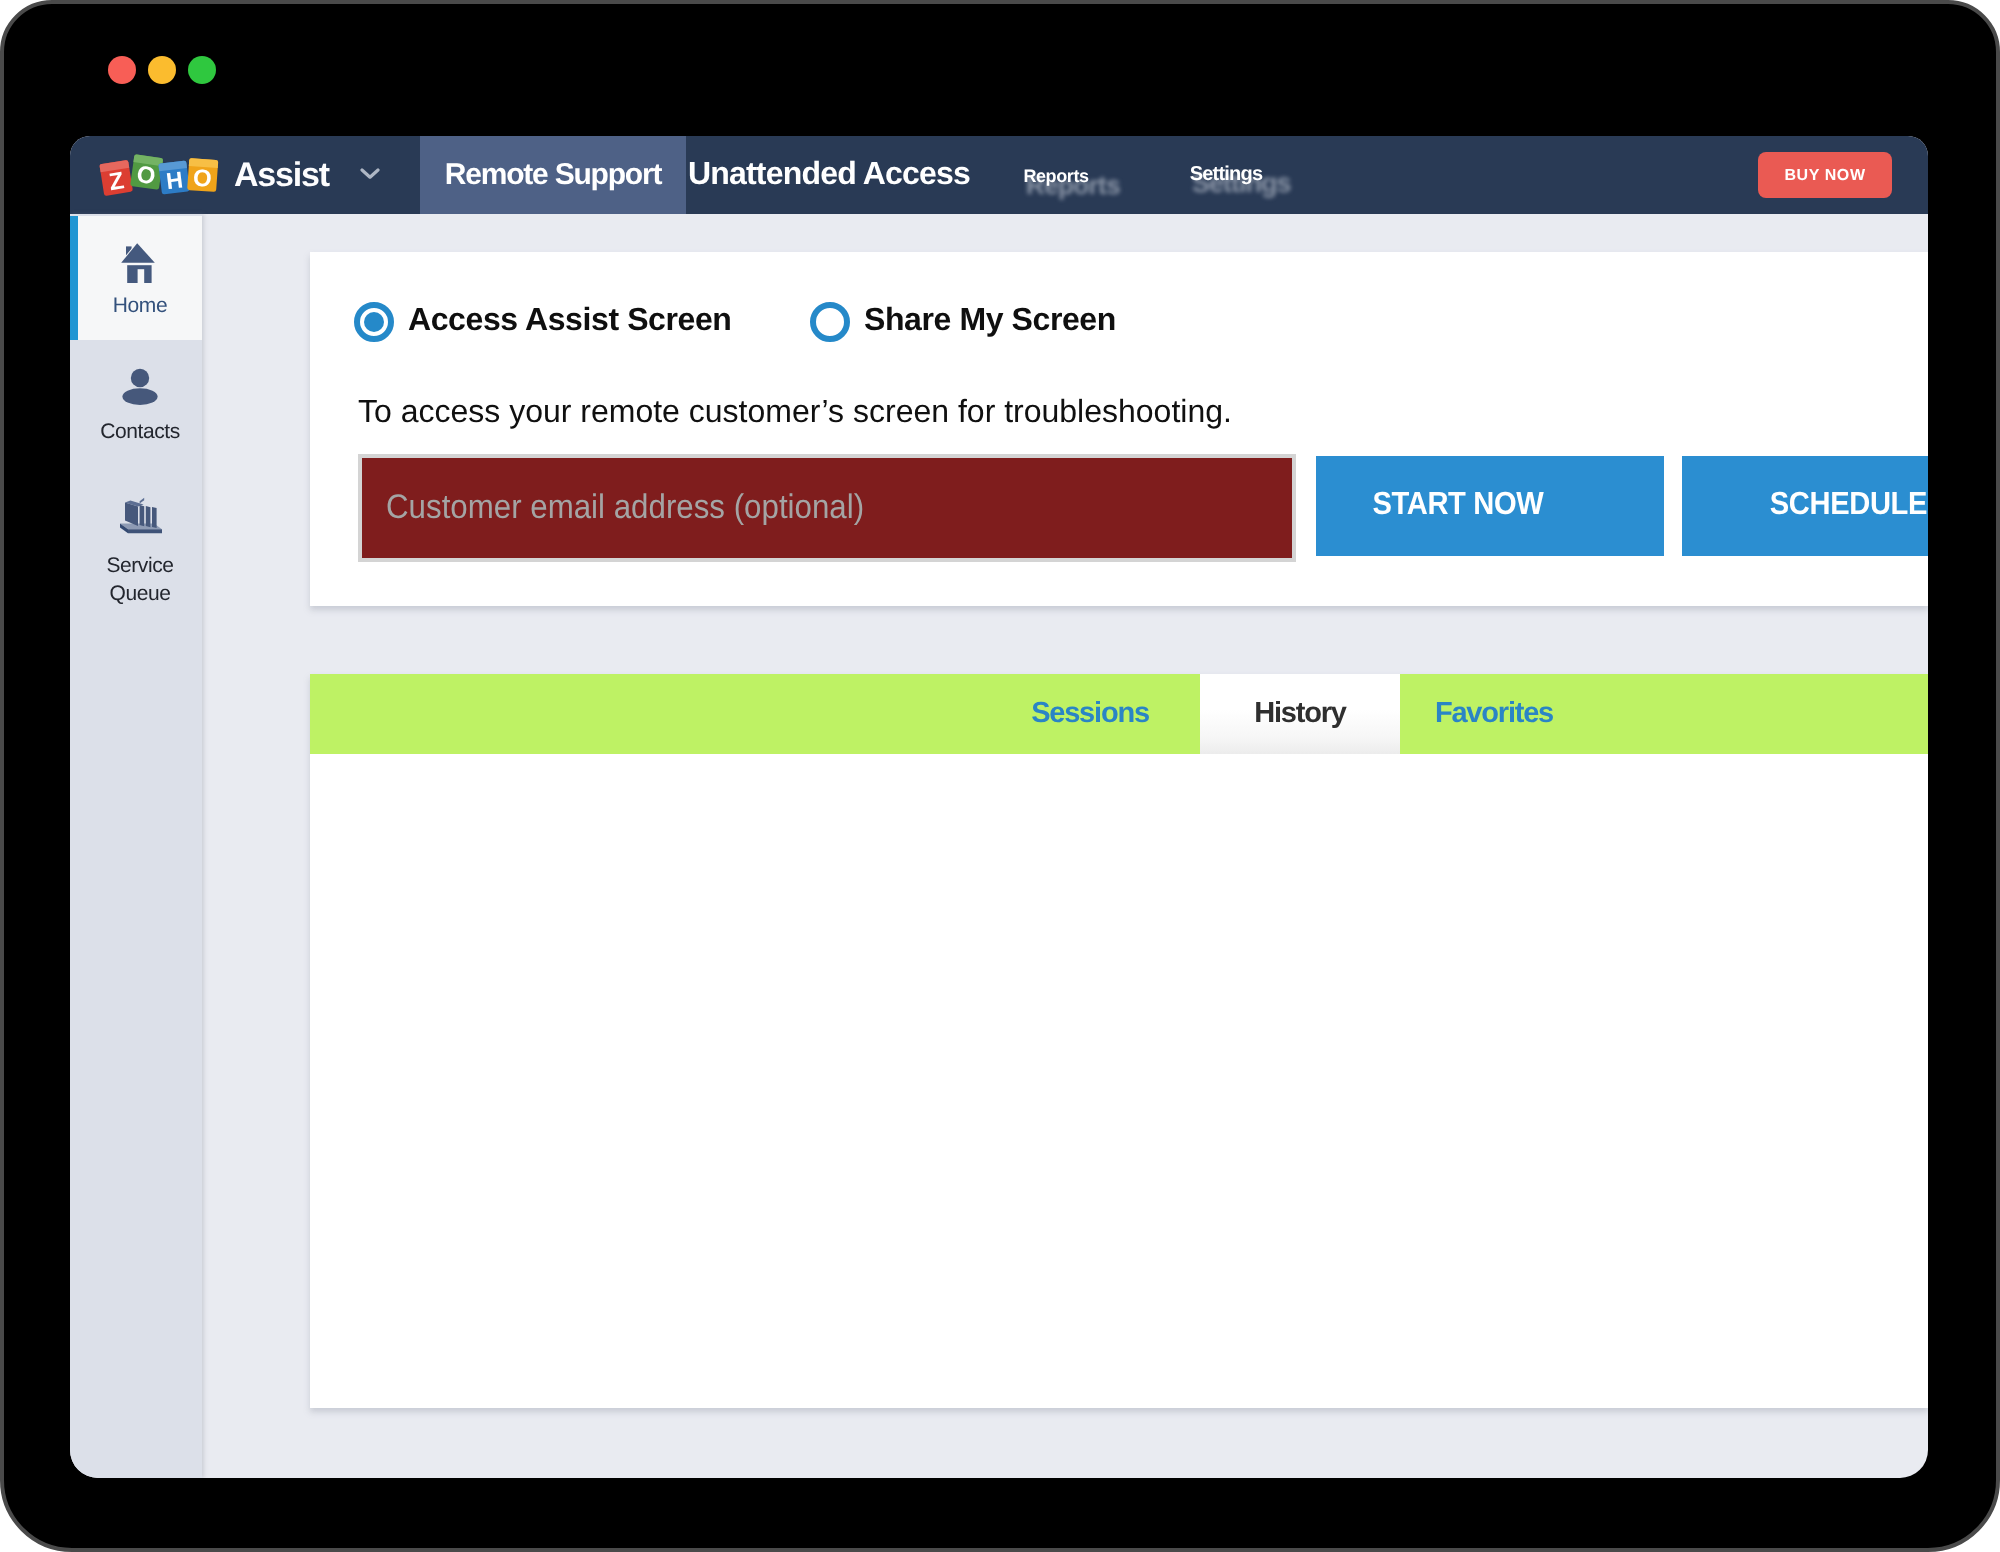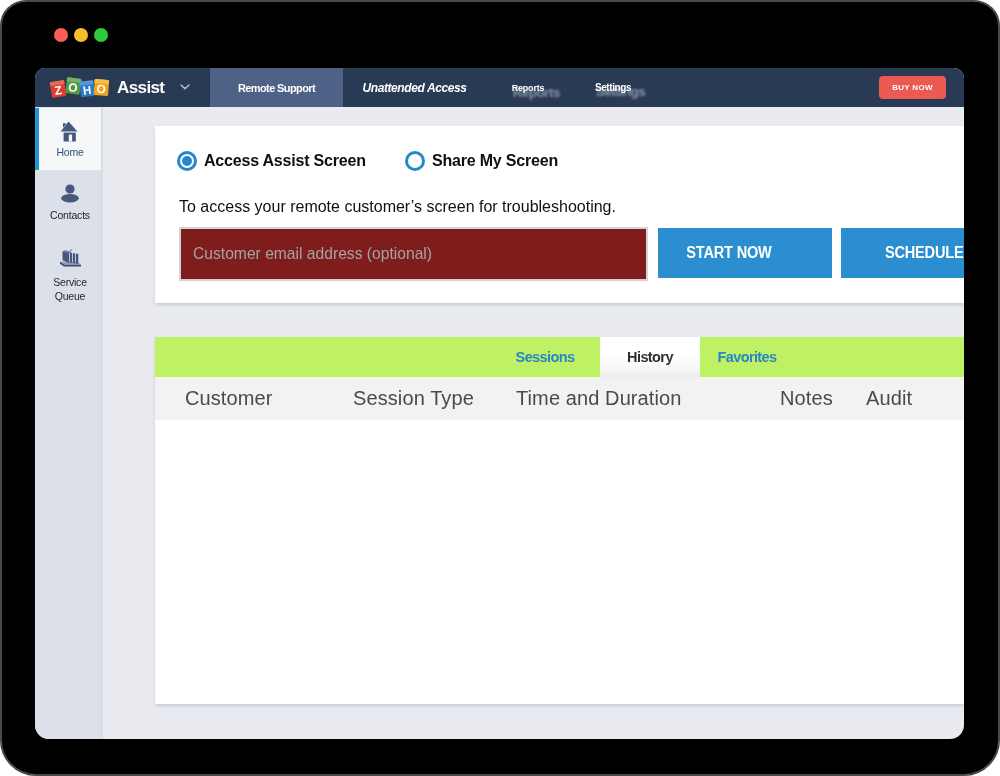--- a/index.html
+++ b/index.html
@@ -78,7 +78,7 @@
     <svg class="caret" width="10" height="6" viewBox="0 0 10 6">
         <path d="M1 1l4 3.6L9 1" stroke="#aeb6c4" stroke-width="1.6" fill="none" stroke-linecap="round" stroke-linejoin="round"></path>
       </svg>
-    <div class="navitem" style="left:175px; width:133px; font-size:11px; letter-spacing:-0.6px;">Remote Support</div>
+    <div class="navitem" style="left:175px; width:133px; font-size:15px; letter-spacing:-0.6px;">Remote Support</div>
     <div class="navitem" style="left:287px; width:185px; font-size:12px; letter-spacing:-0.4px;font-style:italic;">Unattended Access</div>
     <div class="ghost" style="left:478px; top:17px; font-size:13px; letter-spacing:-0.3px;">Reports</div>
     <div class="navitem" style="left:470px; width:46px; font-size:9px; letter-spacing:-0.2px;">Reports</div>

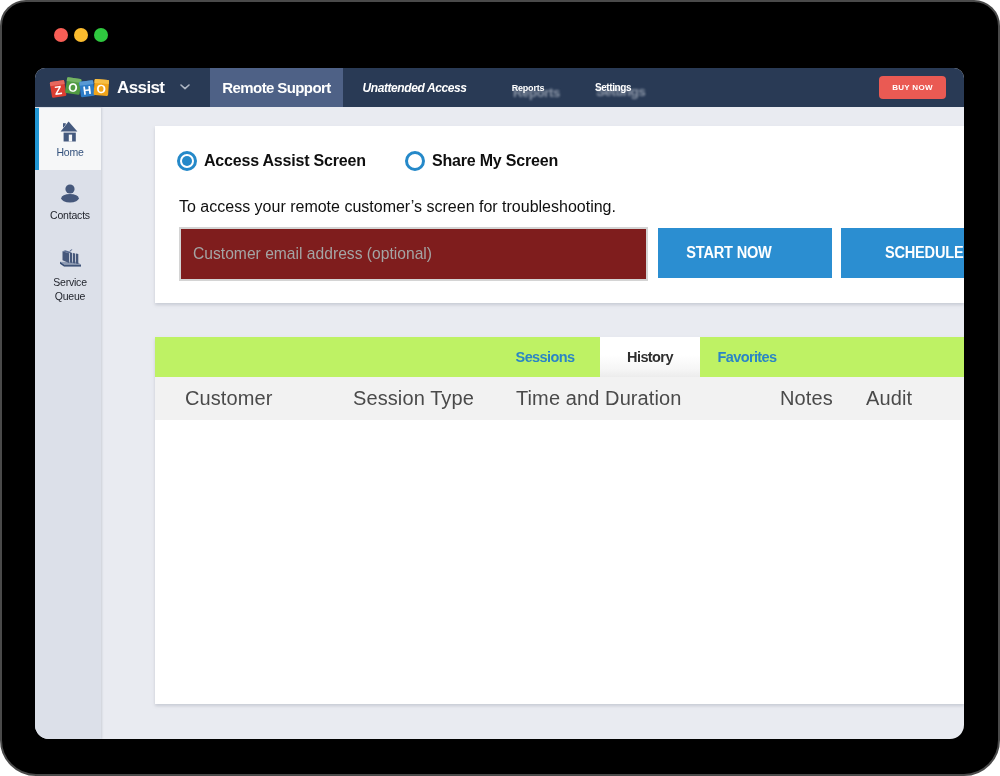--- a/index.html
+++ b/index.html
@@ -79,7 +79,7 @@
         <path d="M1 1l4 3.6L9 1" stroke="#aeb6c4" stroke-width="1.6" fill="none" stroke-linecap="round" stroke-linejoin="round"></path>
       </svg>
     <div class="navitem" style="left:175px; width:133px; font-size:15px; letter-spacing:-0.6px;">Remote Support</div>
-    <div class="navitem" style="left:287px; width:185px; font-size:12px; letter-spacing:-0.4px;font-style:italic;">Unattended Access</div>
+    <div class="navitem" style="left:287px; width:185px; font-size:16px; letter-spacing:-0.4px;">Unattended Access</div>
     <div class="ghost" style="left:478px; top:17px; font-size:13px; letter-spacing:-0.3px;">Reports</div>
     <div class="navitem" style="left:470px; width:46px; font-size:9px; letter-spacing:-0.2px;">Reports</div>
     <div class="ghost" style="left:561px; top:16px; font-size:13.5px; letter-spacing:-0.5px;">Settings</div>

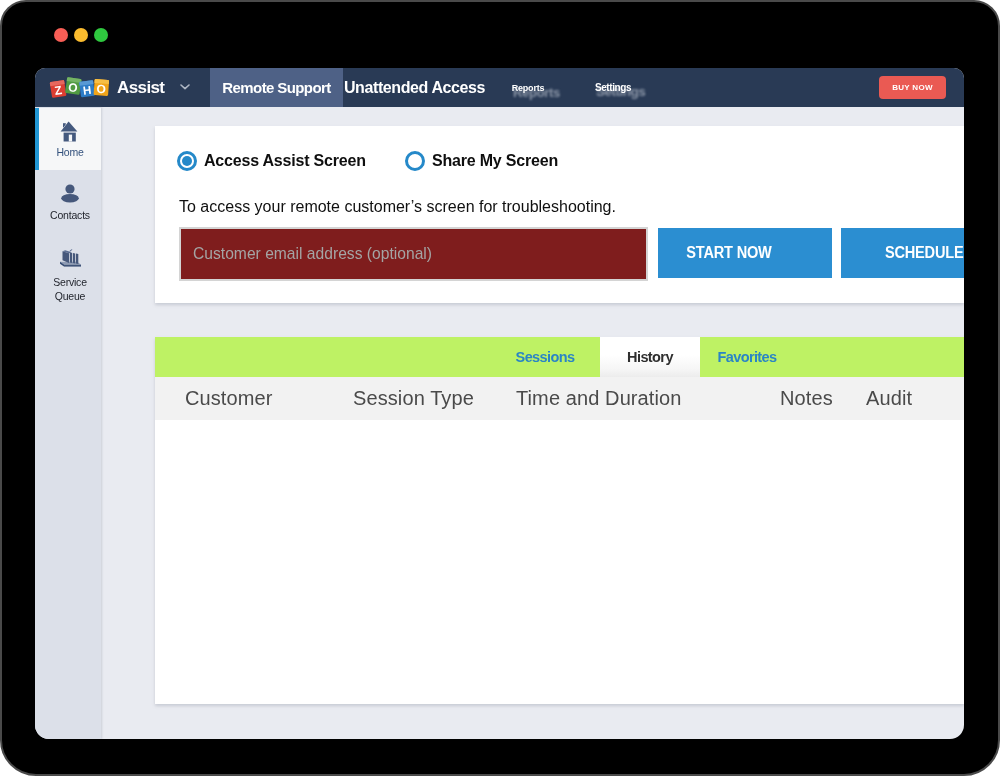--- a/index.html
+++ b/index.html
@@ -151,13 +151,6 @@
       <div class="tabtext" style="left:445px; width:100px; color:#2f2f2f;">History</div>
       <div class="tabtext" style="left:552px; width:80px; color:#2a85c5;">Favorites</div>
     </div>
-    <div class="thead">
-      <div class="th" style="left:30px;">Customer</div>
-      <div class="th" style="left:198px;">Session Type</div>
-      <div class="th" style="left:361px;">Time and Duration</div>
-      <div class="th" style="left:625px;">Notes</div>
-      <div class="th" style="left:711px;">Audit</div>
-    </div>
   </div>
 </div>
 

